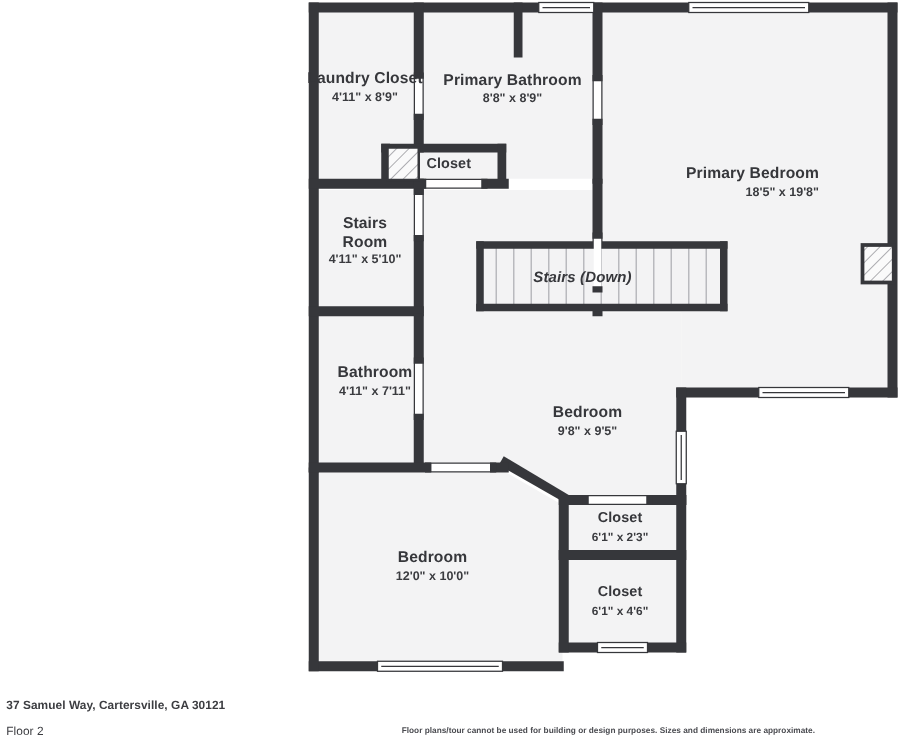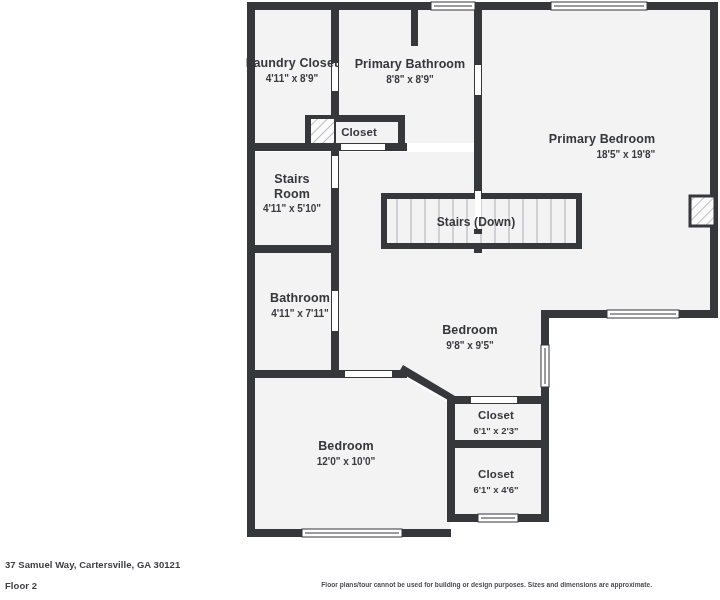--- a/index.html
+++ b/index.html
@@ -278,7 +278,7 @@
     <div class="rl-dims">4'11" x 5'10"</div>
   </div>
 
-  <div class="room-label stairs" style="left:476px; top:222px;">
+  <div class="room-label stairs" style="left:466px; top:222px;font-style:italic;">
     <div class="rl-name">Stairs (Down)</div>
   </div>
 

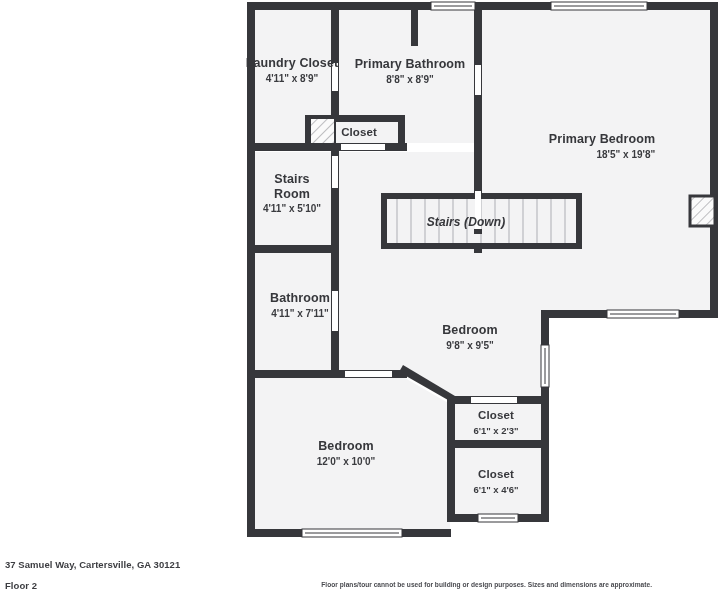--- a/index.html
+++ b/index.html
@@ -74,7 +74,7 @@
   }
   #floor-line {
     font-size: 9.5px;
-    font-weight: bold;
+    font-weight: normal;
     color: #3c3d41;
     line-height: 13px;
     margin-top: 8px;

